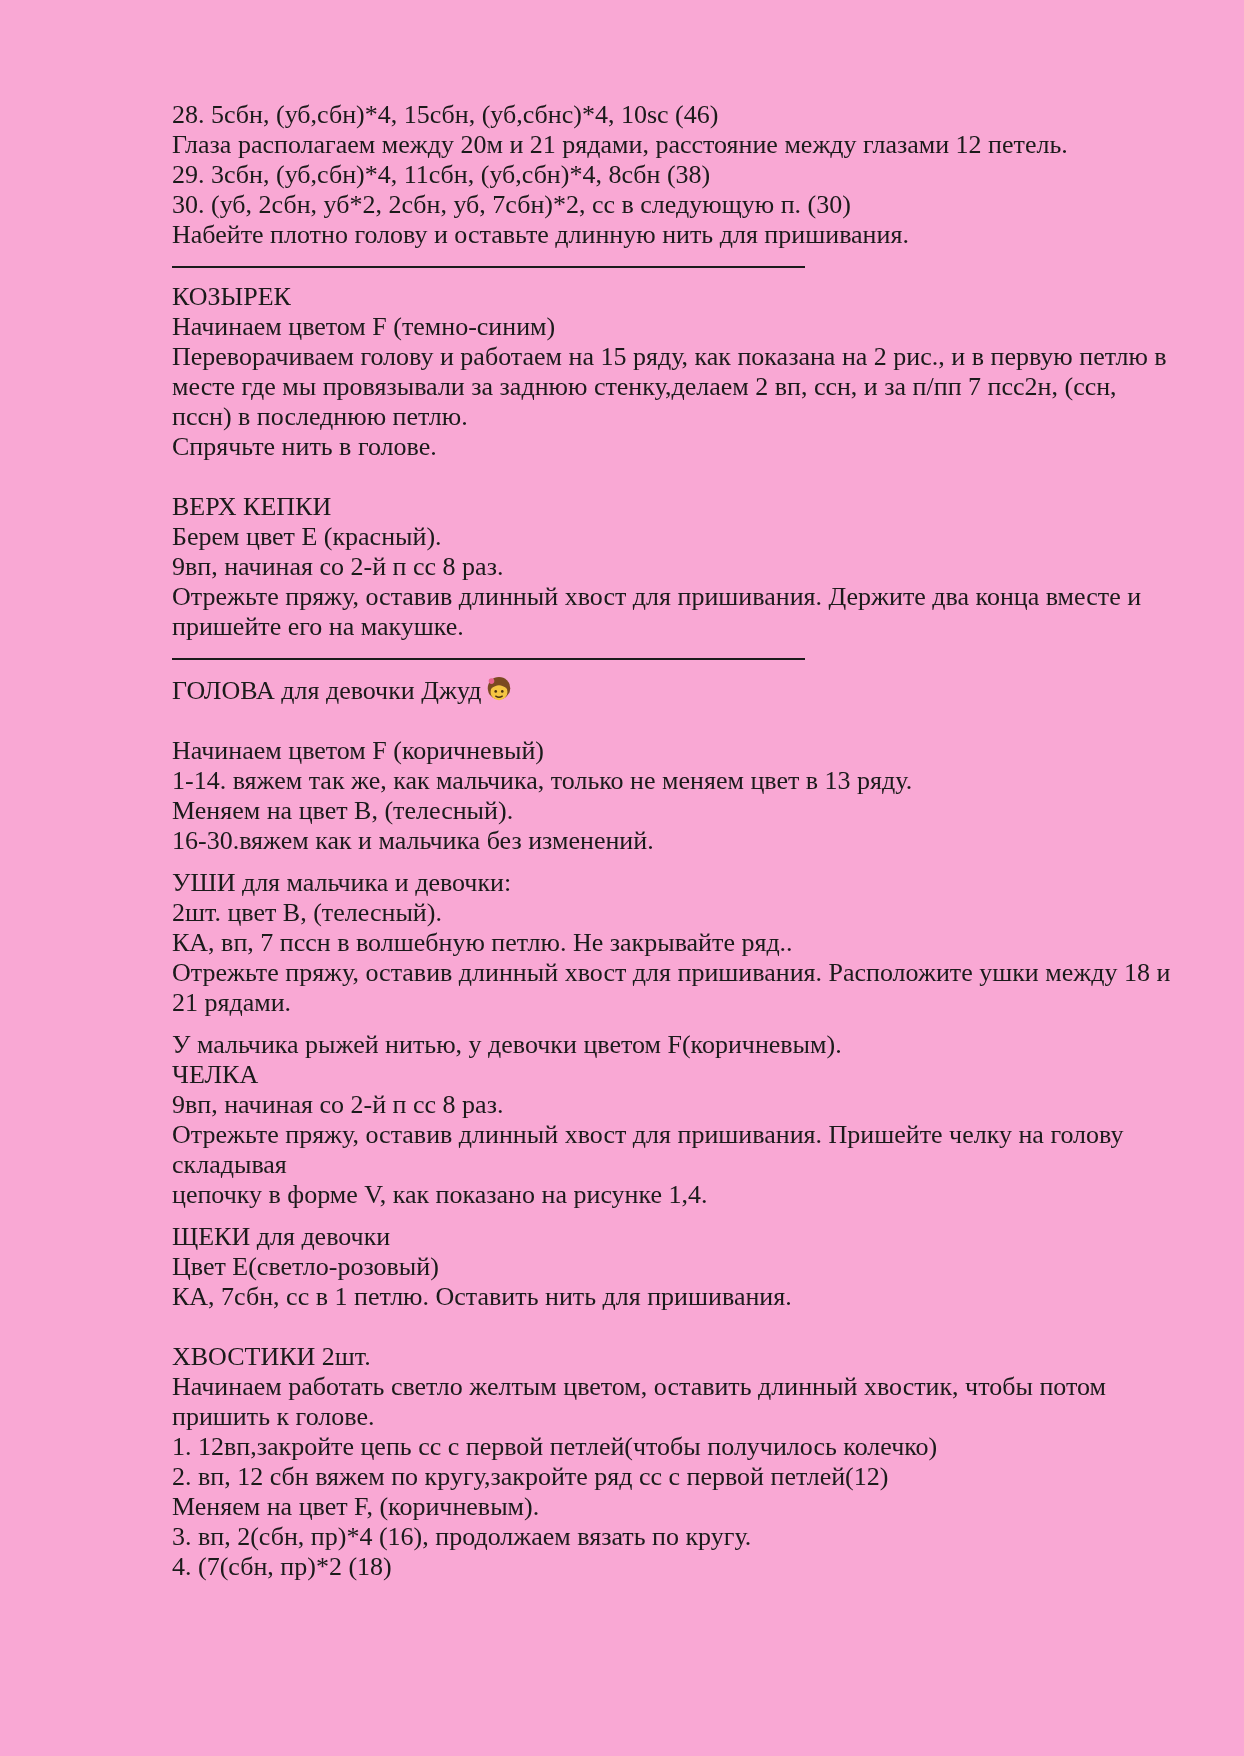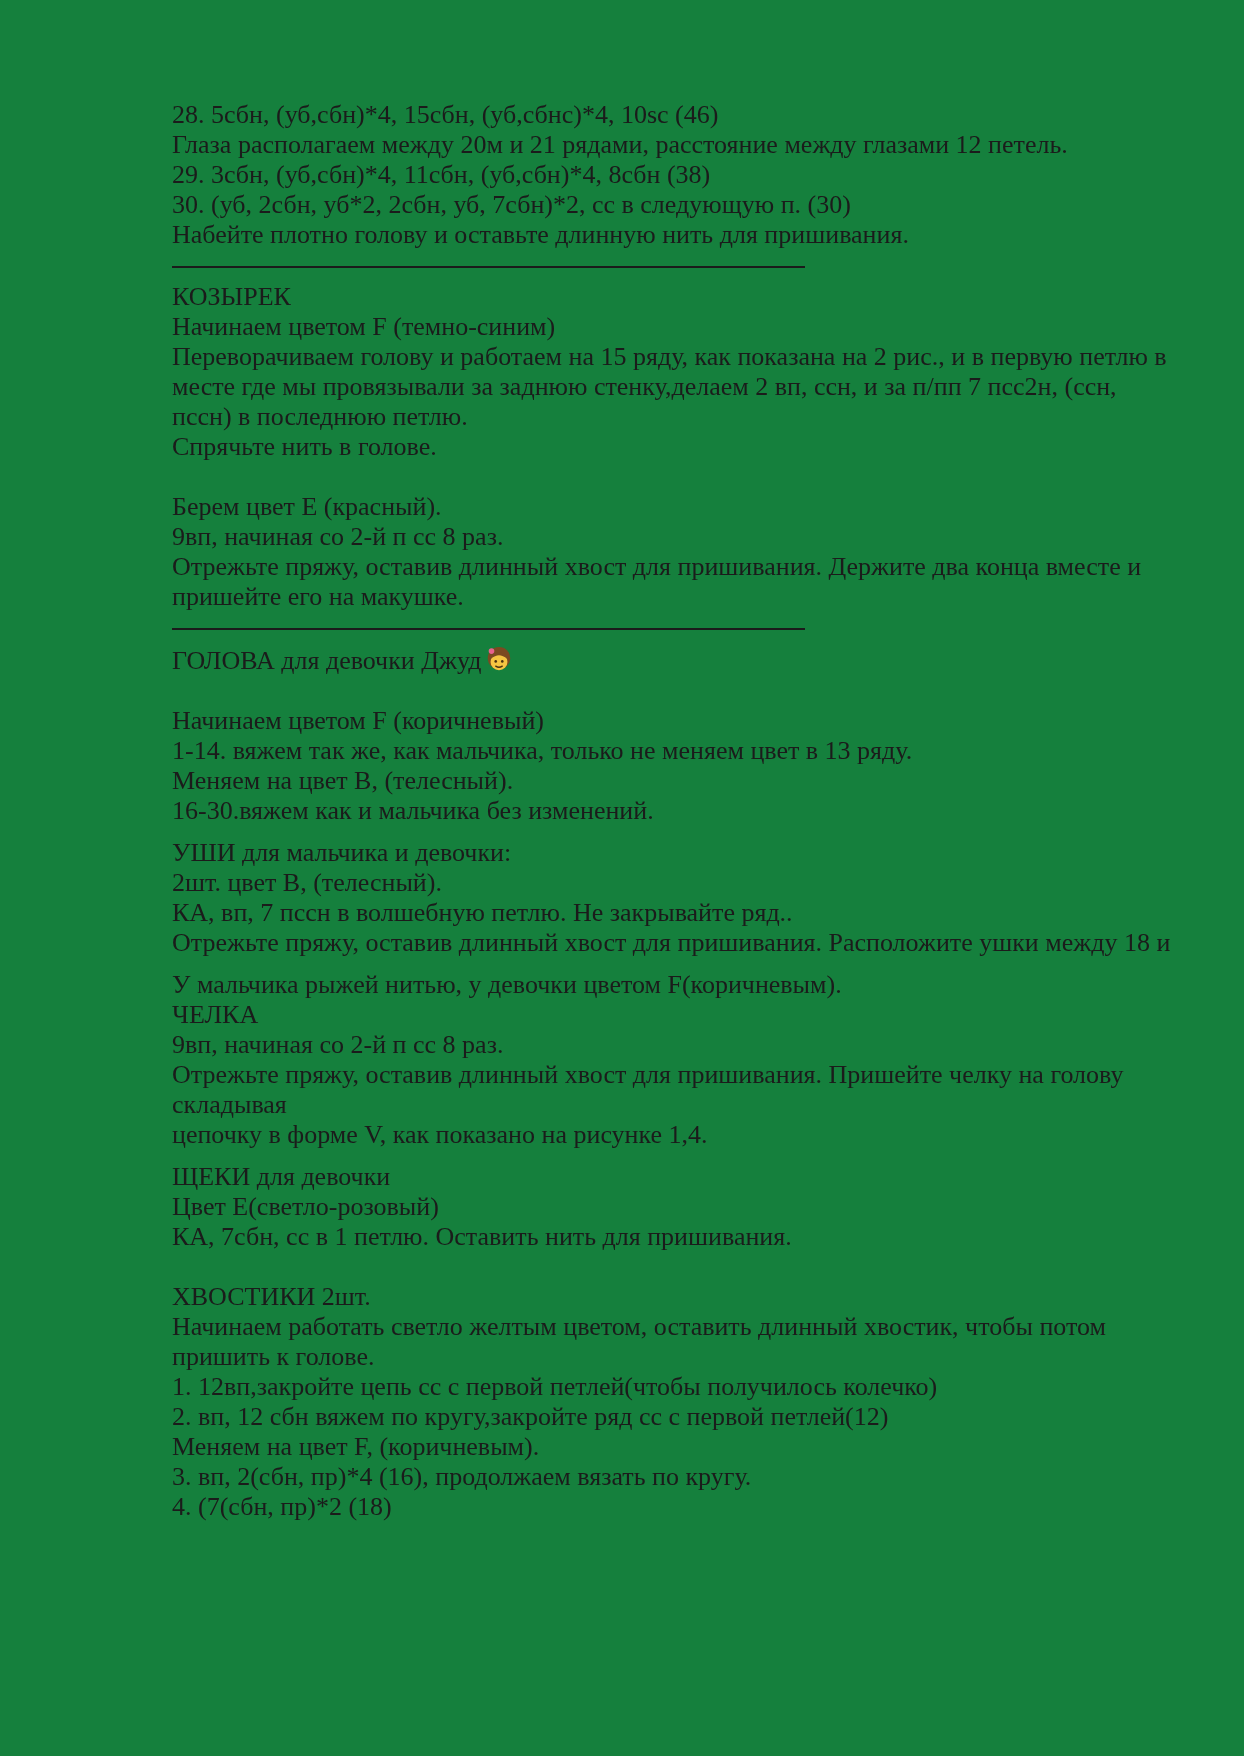--- a/index.html
+++ b/index.html
@@ -7,7 +7,7 @@
     position: relative;
     width: 1244px;
     height: 1756px;
-    background: #15803d;
+    background: #f9a8d4;
     font-family: "Liberation Serif", "DejaVu Serif", serif;
     font-size: 26px;
     line-height: 30px;

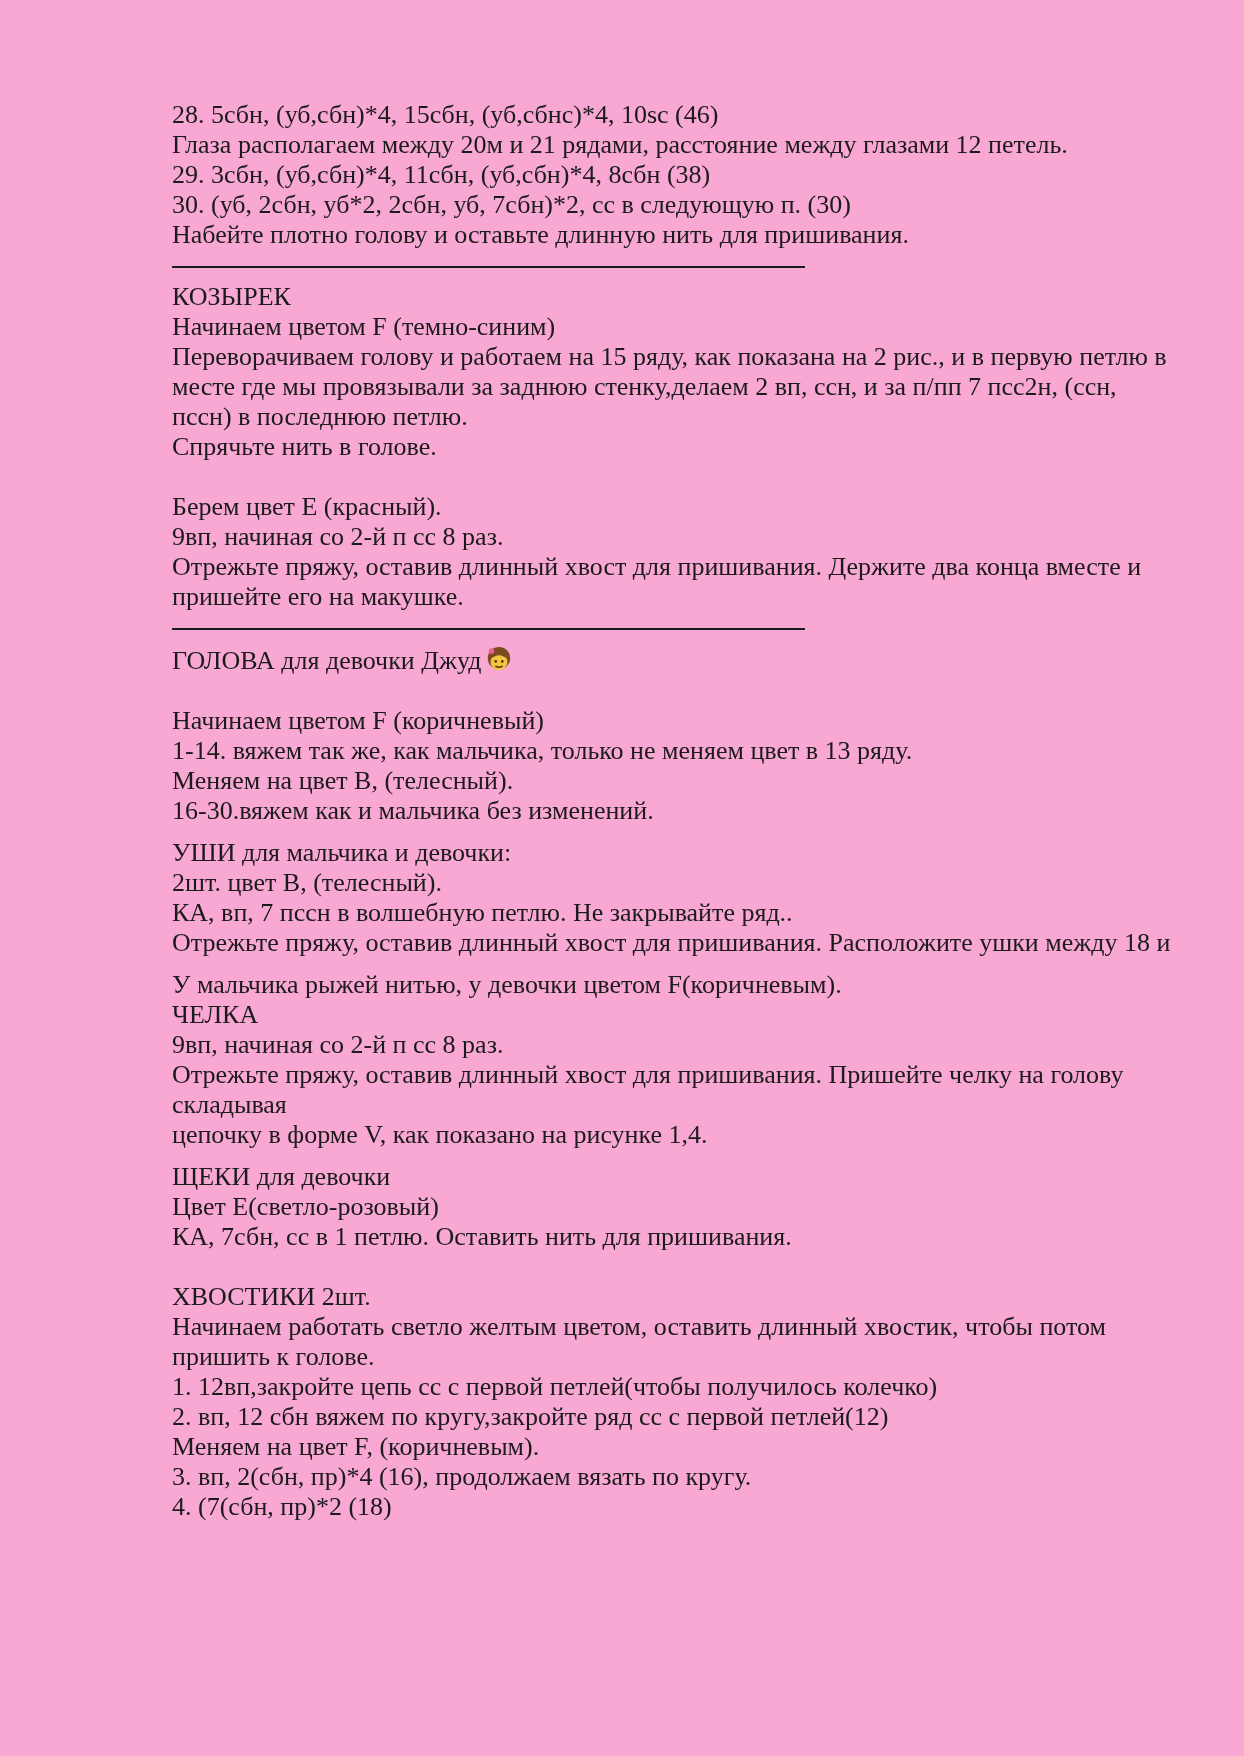--- a/index.html
+++ b/index.html
@@ -55,6 +55,7 @@
   <div class="blank"></div>
 
   <div>
+    <div class="line">ВЕРХ КЕПКИ</div>
     <div class="line">Берем цвет E (красный).</div>
     <div class="line">9вп, начиная со 2-й п сс 8 раз.</div>
     <div class="line">Отрежьте пряжу, оставив длинный хвост для пришивания. Держите два конца вместе и</div>

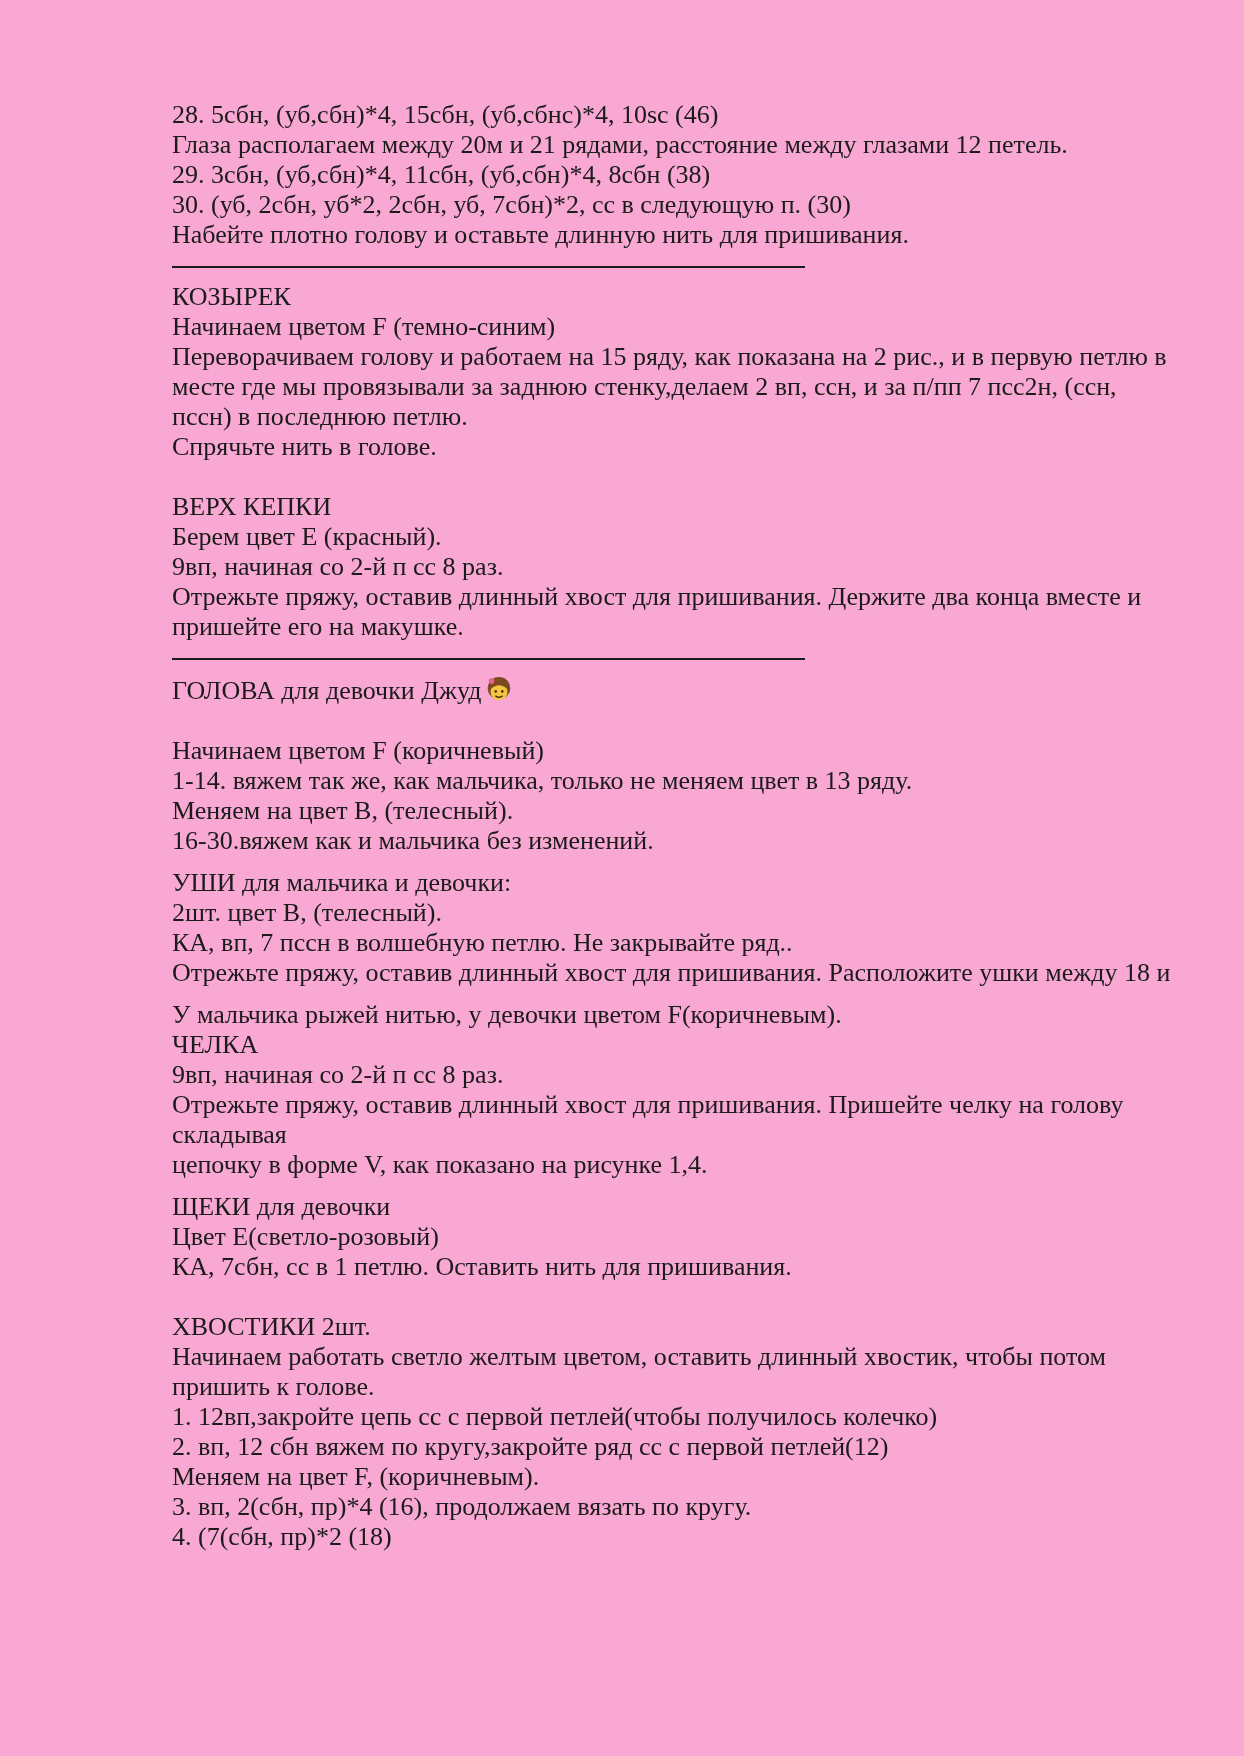--- a/index.html
+++ b/index.html
@@ -90,6 +90,7 @@
     <div class="line">2шт. цвет B, (телесный).</div>
     <div class="line">КА, вп, 7 пссн в волшебную петлю. Не закрывайте ряд..</div>
     <div class="line">Отрежьте пряжу, оставив длинный хвост для пришивания. Расположите ушки между 18 и</div>
+    <div class="line">21 рядами.</div>
   </div>
 
   <div class="gap-small"></div>

